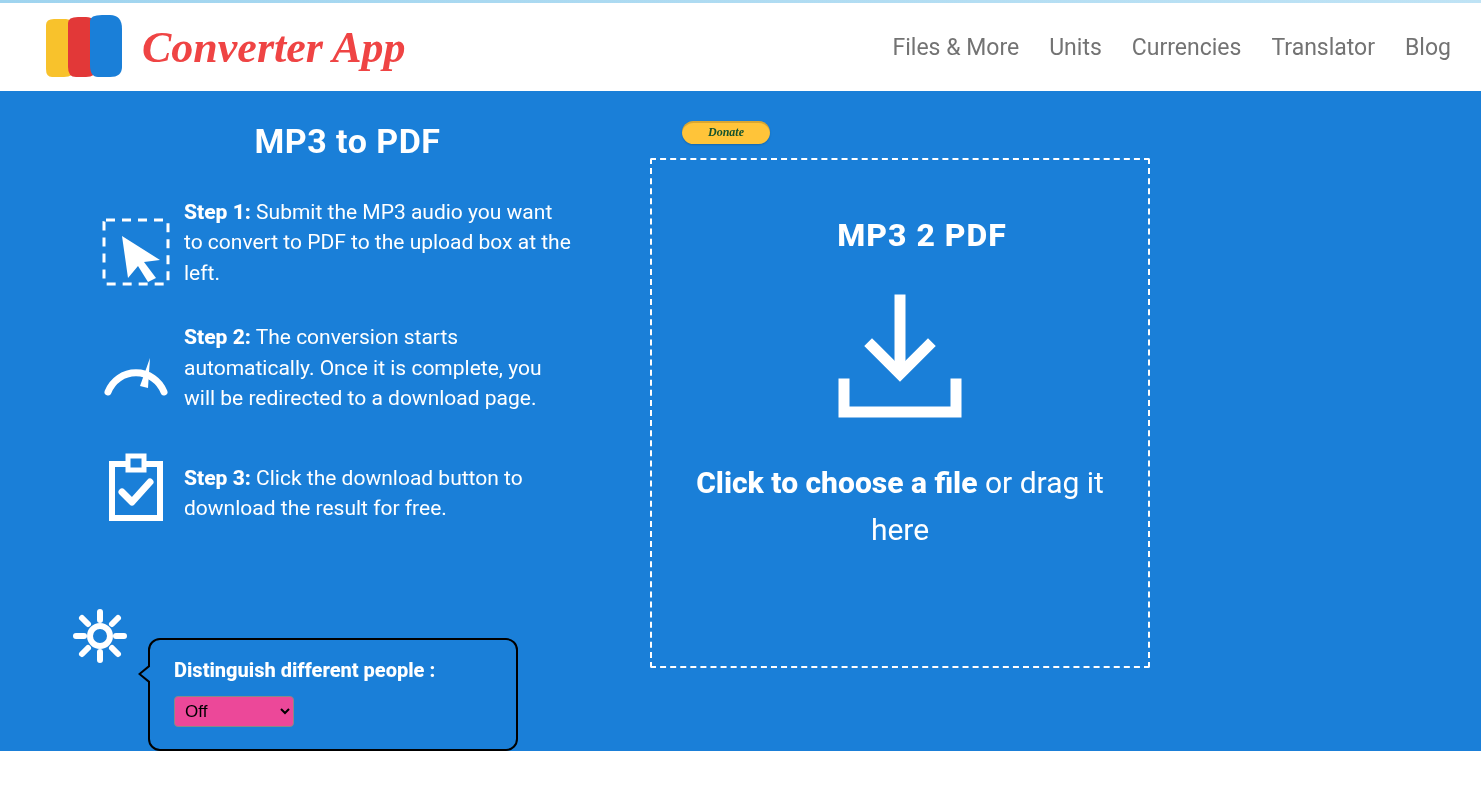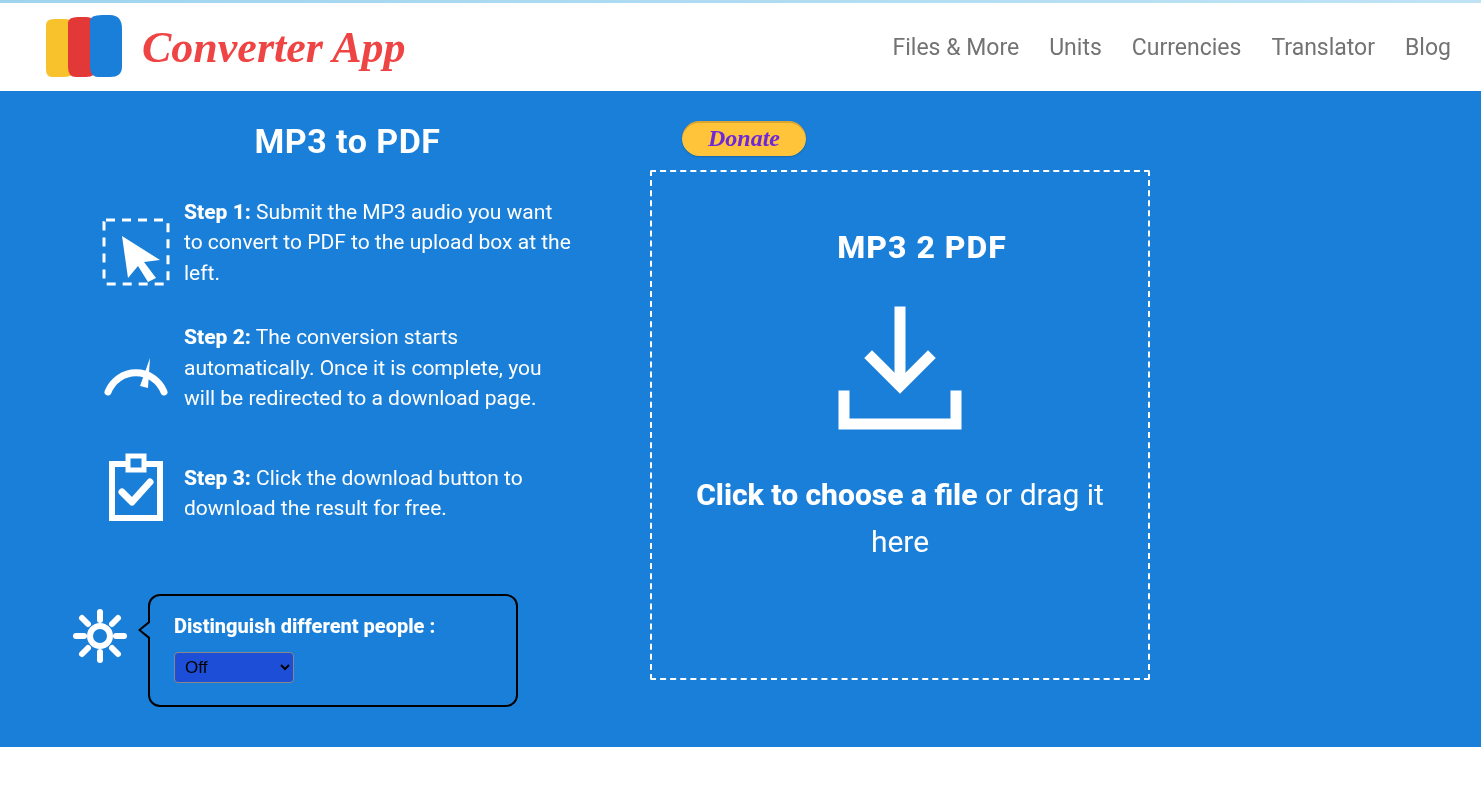--- a/index.html
+++ b/index.html
@@ -139,11 +139,11 @@
   }
   .donate-btn {
     background: #ffc439;
-    color: #6d28d9;
+    color: #14532d;
     font-family: Georgia, serif;
     font-style: italic;
     font-weight: 700;
-    font-size: 24px;
+    font-size: 12px;
     border: none;
     border-radius: 999px;
     padding: 4px 26px;

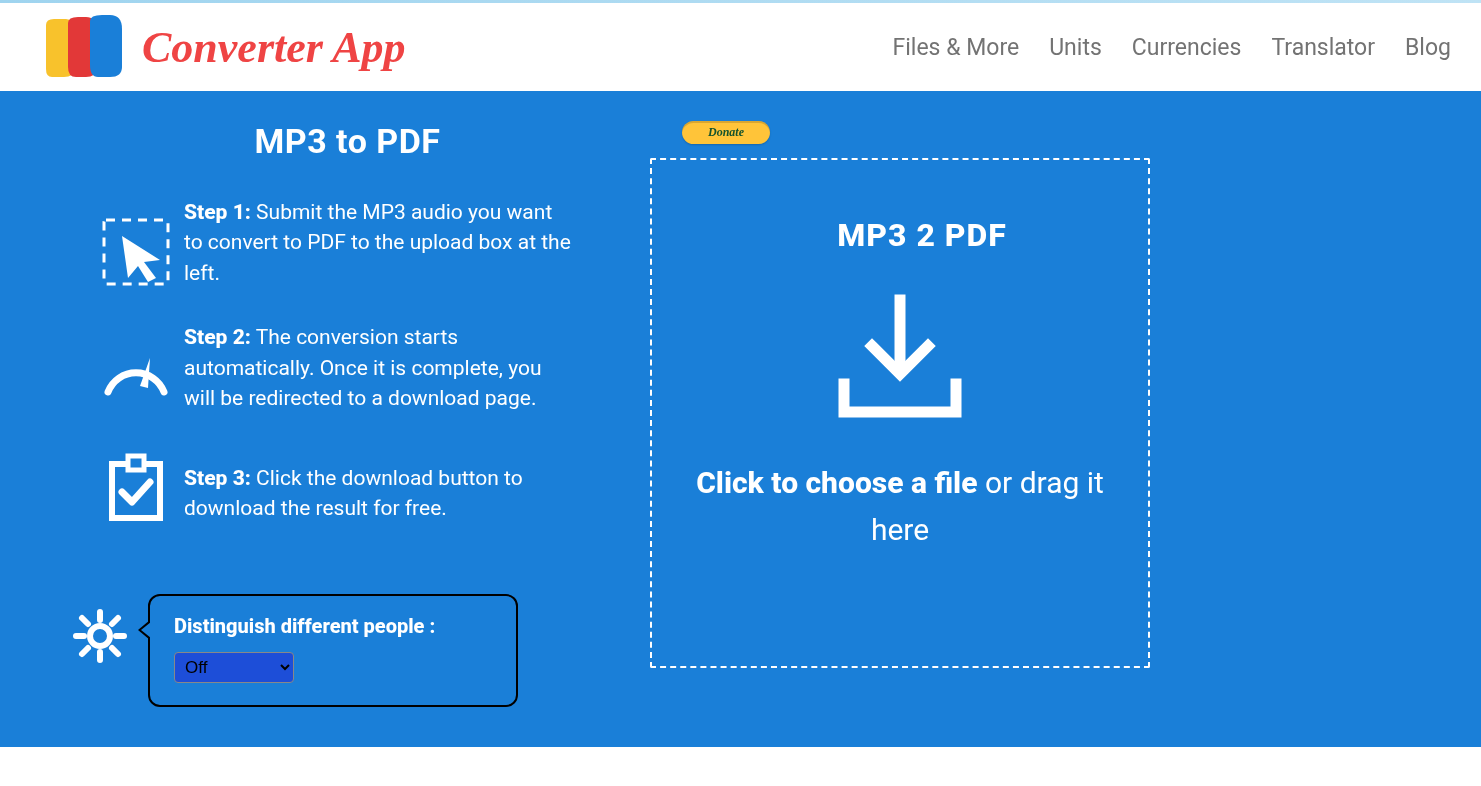--- a/index.html
+++ b/index.html
@@ -102,6 +102,7 @@
     padding: 18px 24px 22px 24px;
     width: 370px;
     position: relative;
+    margin-top: 44px;
   }
   .settings-box::before {
     content: "";

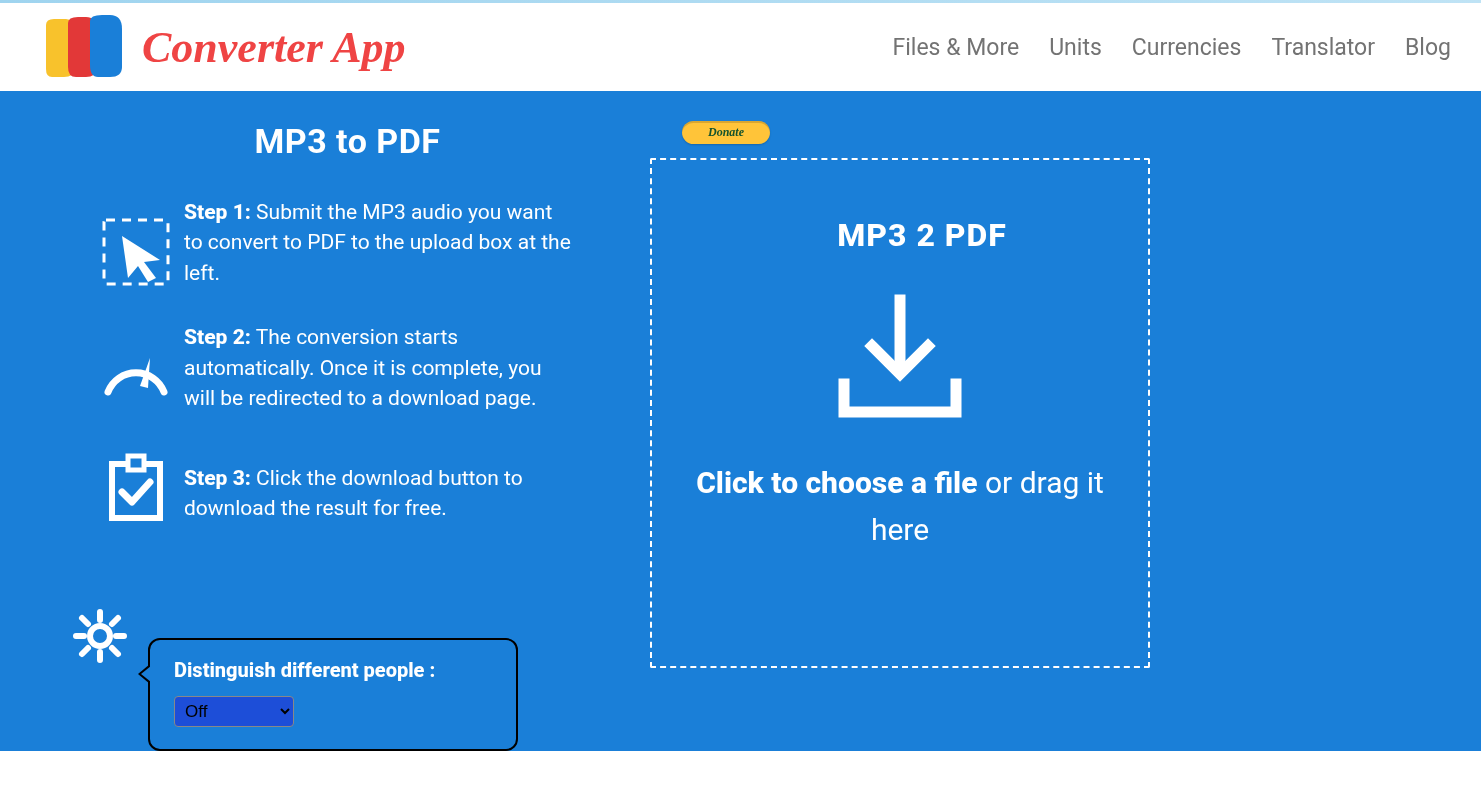--- a/index.html
+++ b/index.html
@@ -130,7 +130,7 @@
     margin-bottom: 14px;
   }
   .settings-select {
-    background: #1d4ed8;
+    background: #ec4899;
     color: #000;
     font-size: 17px;
     padding: 4px 6px;

